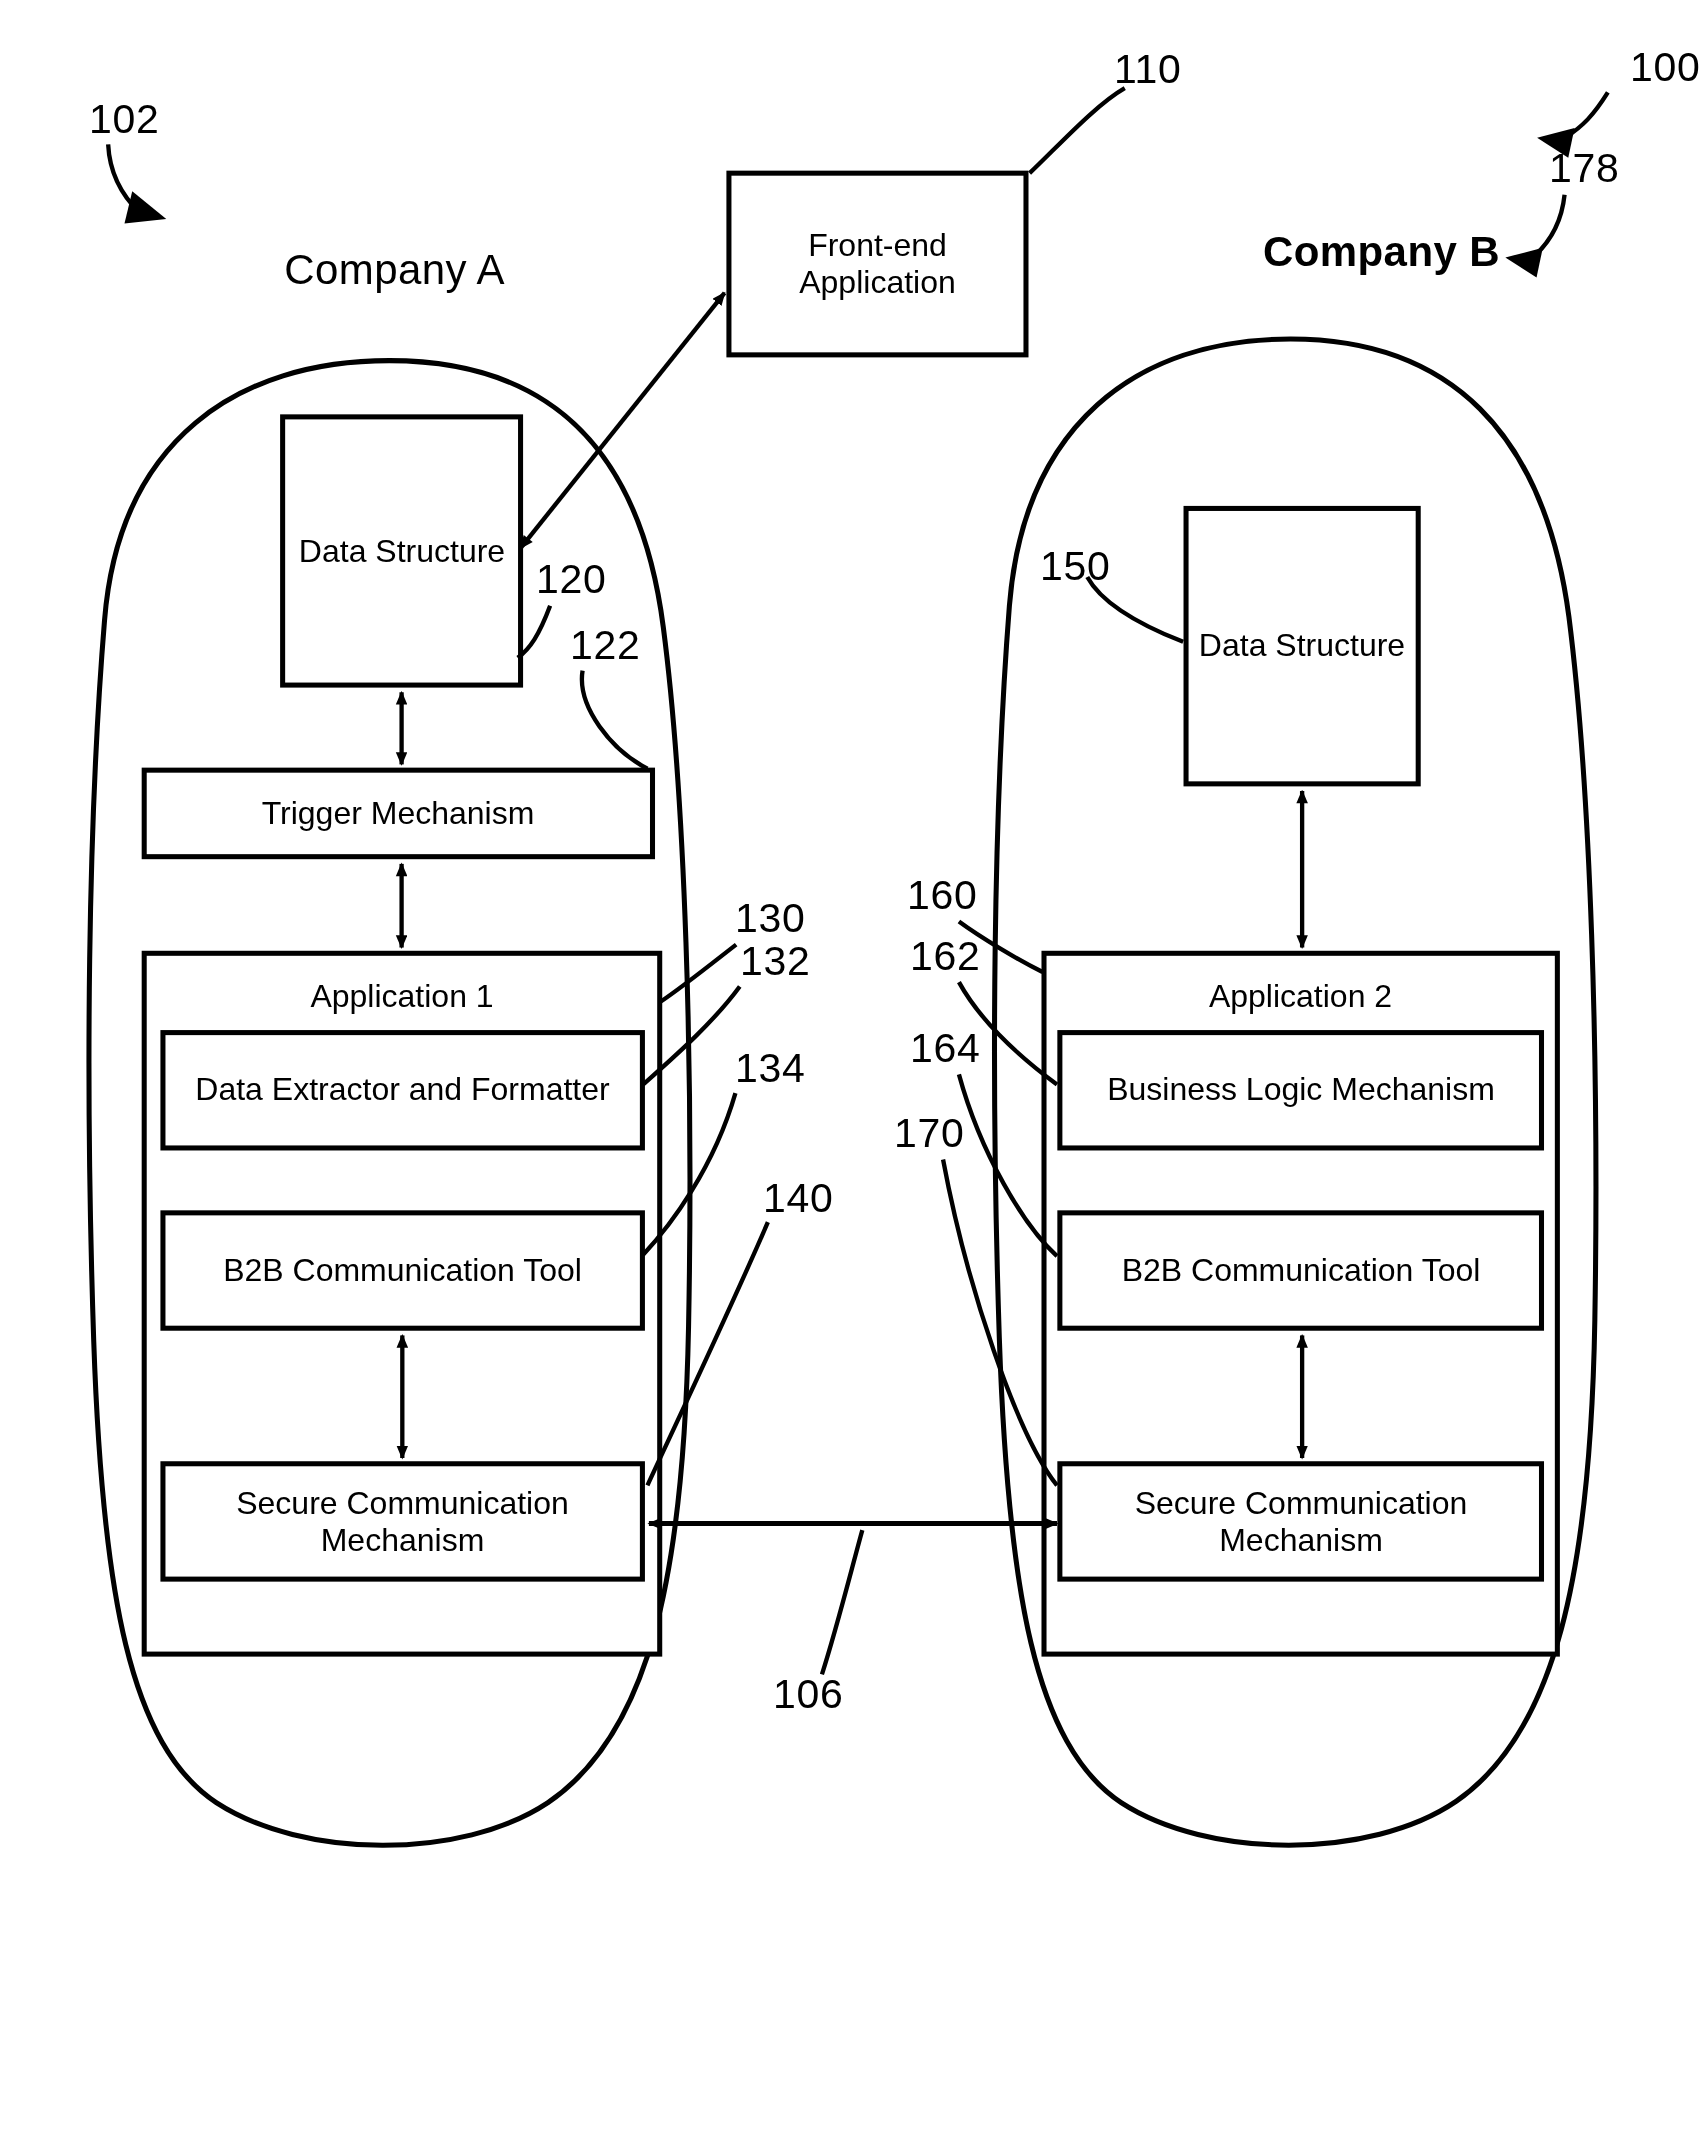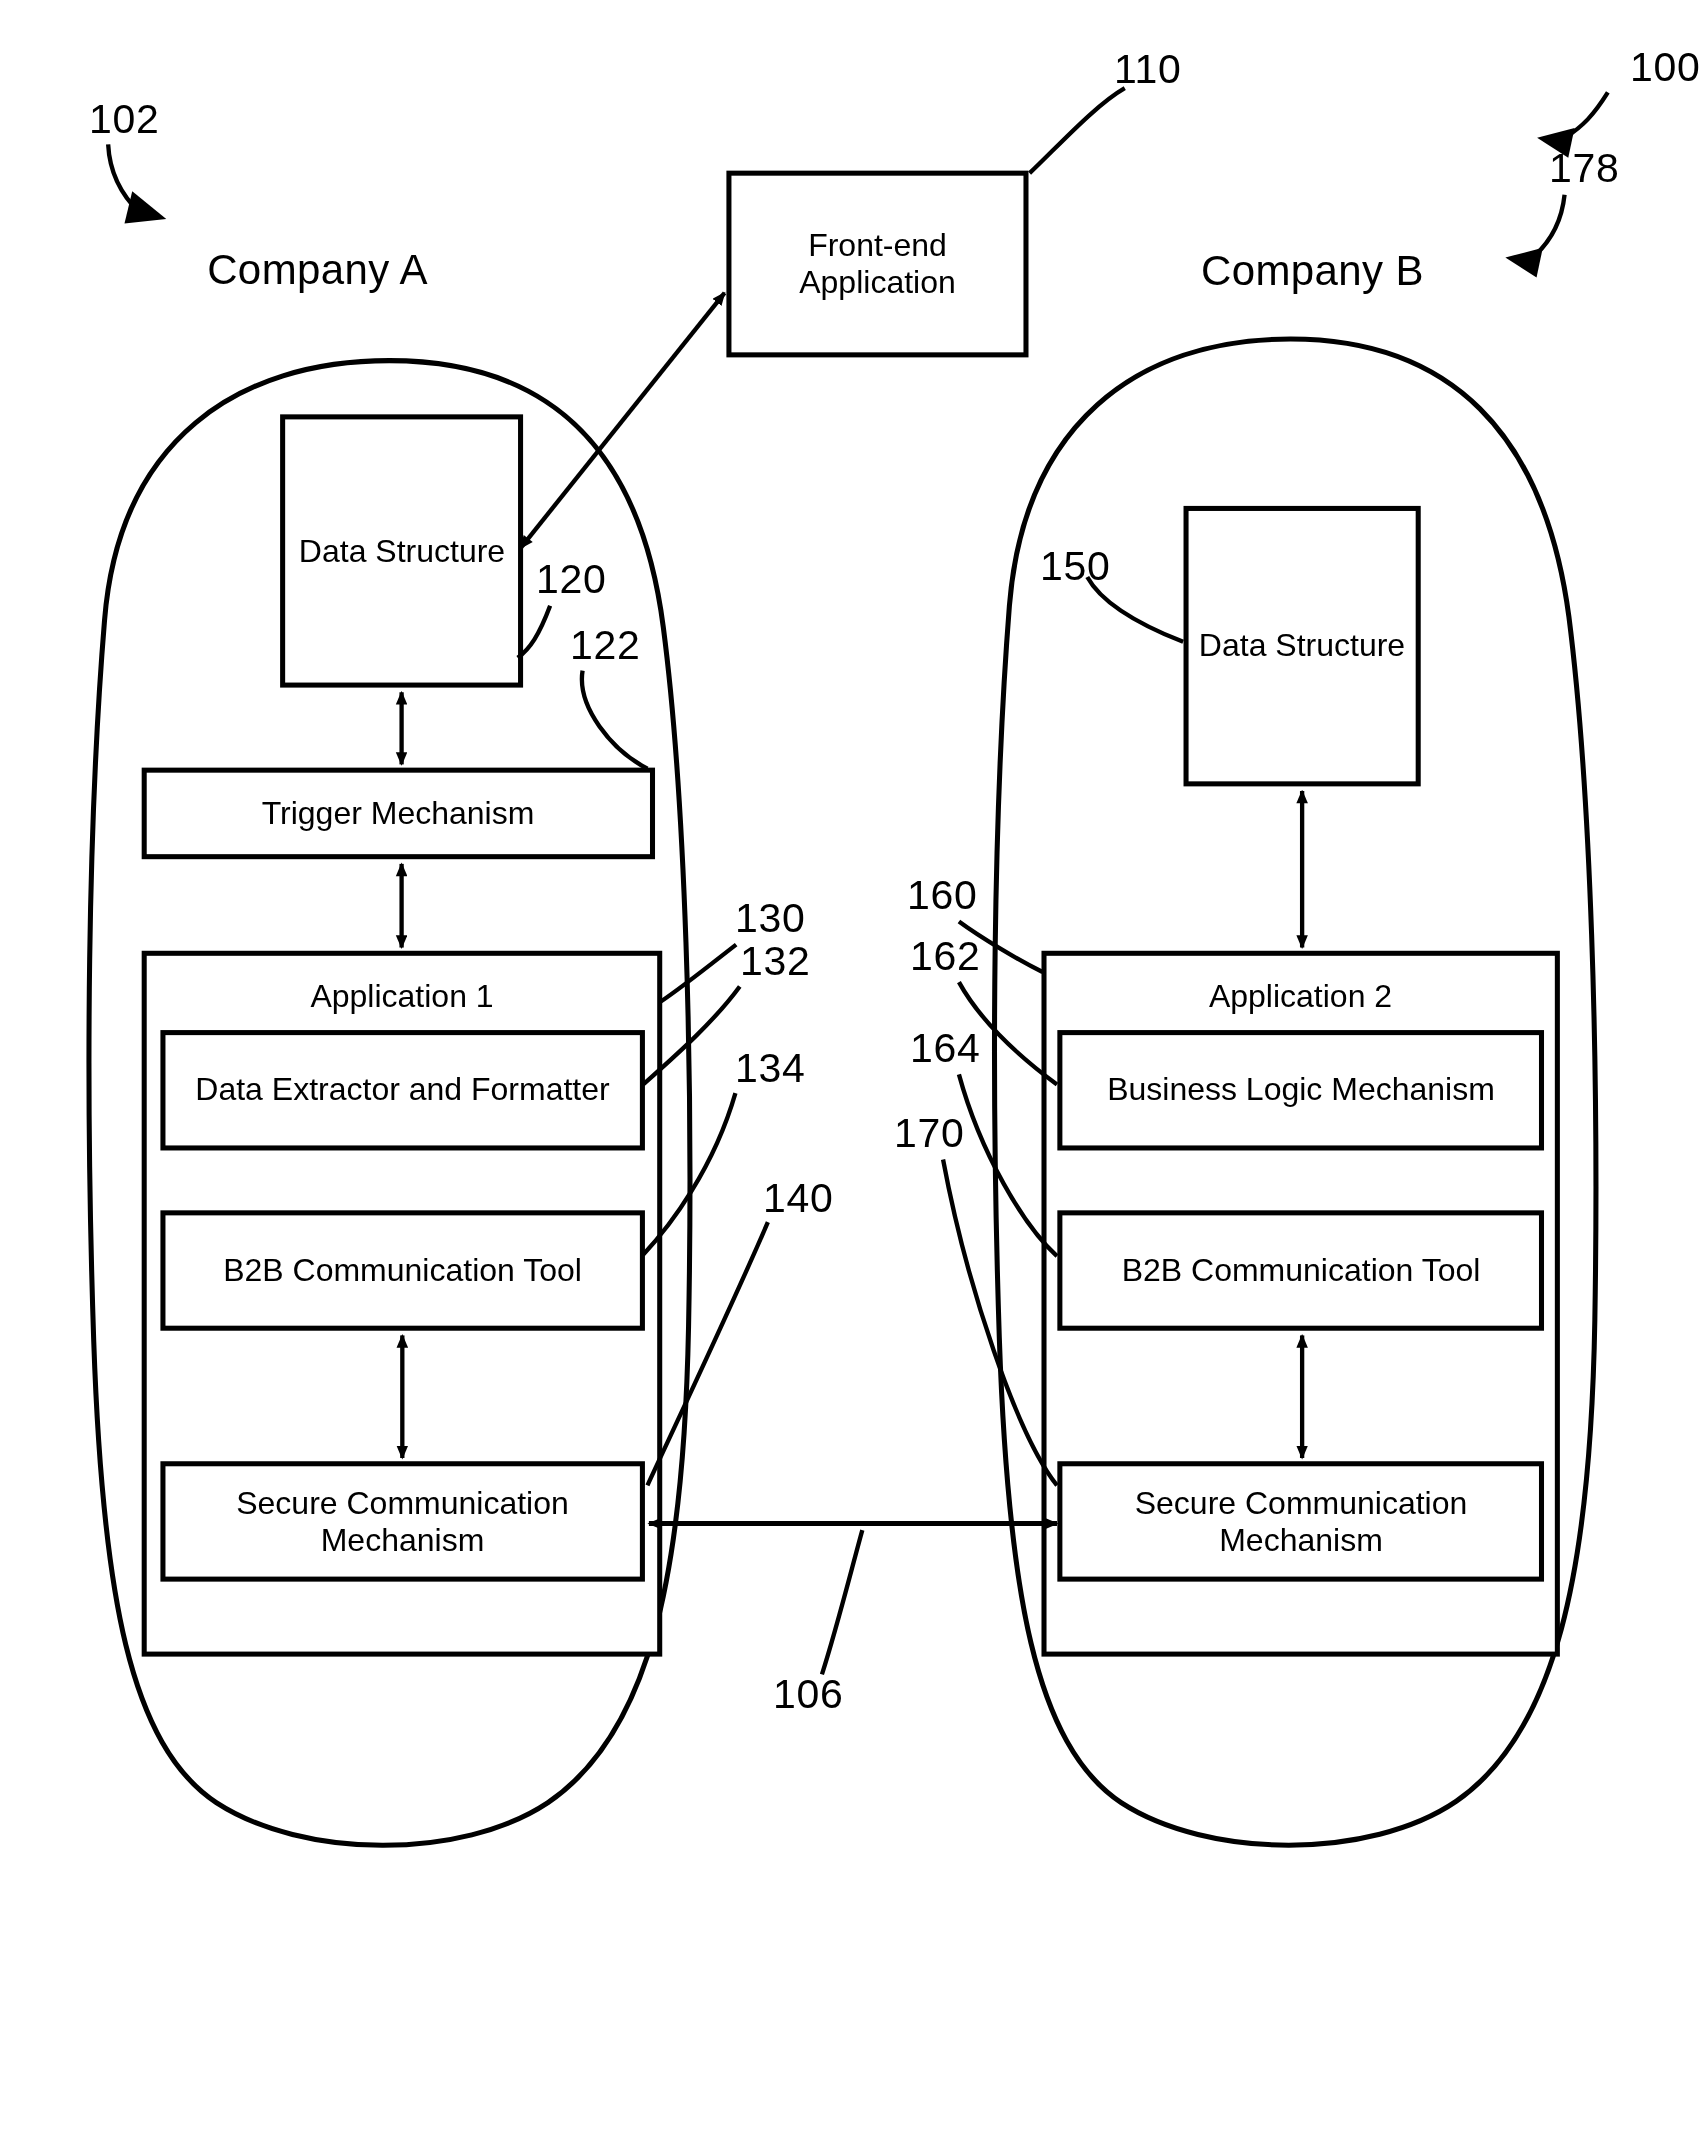--- a/index.html
+++ b/index.html
@@ -30,7 +30,7 @@
   
   .txt {
     position: absolute;
-    text-align: center;
+    text-align: right;
     line-height: 1.18;
     white-space: pre-line;
     color: #000;

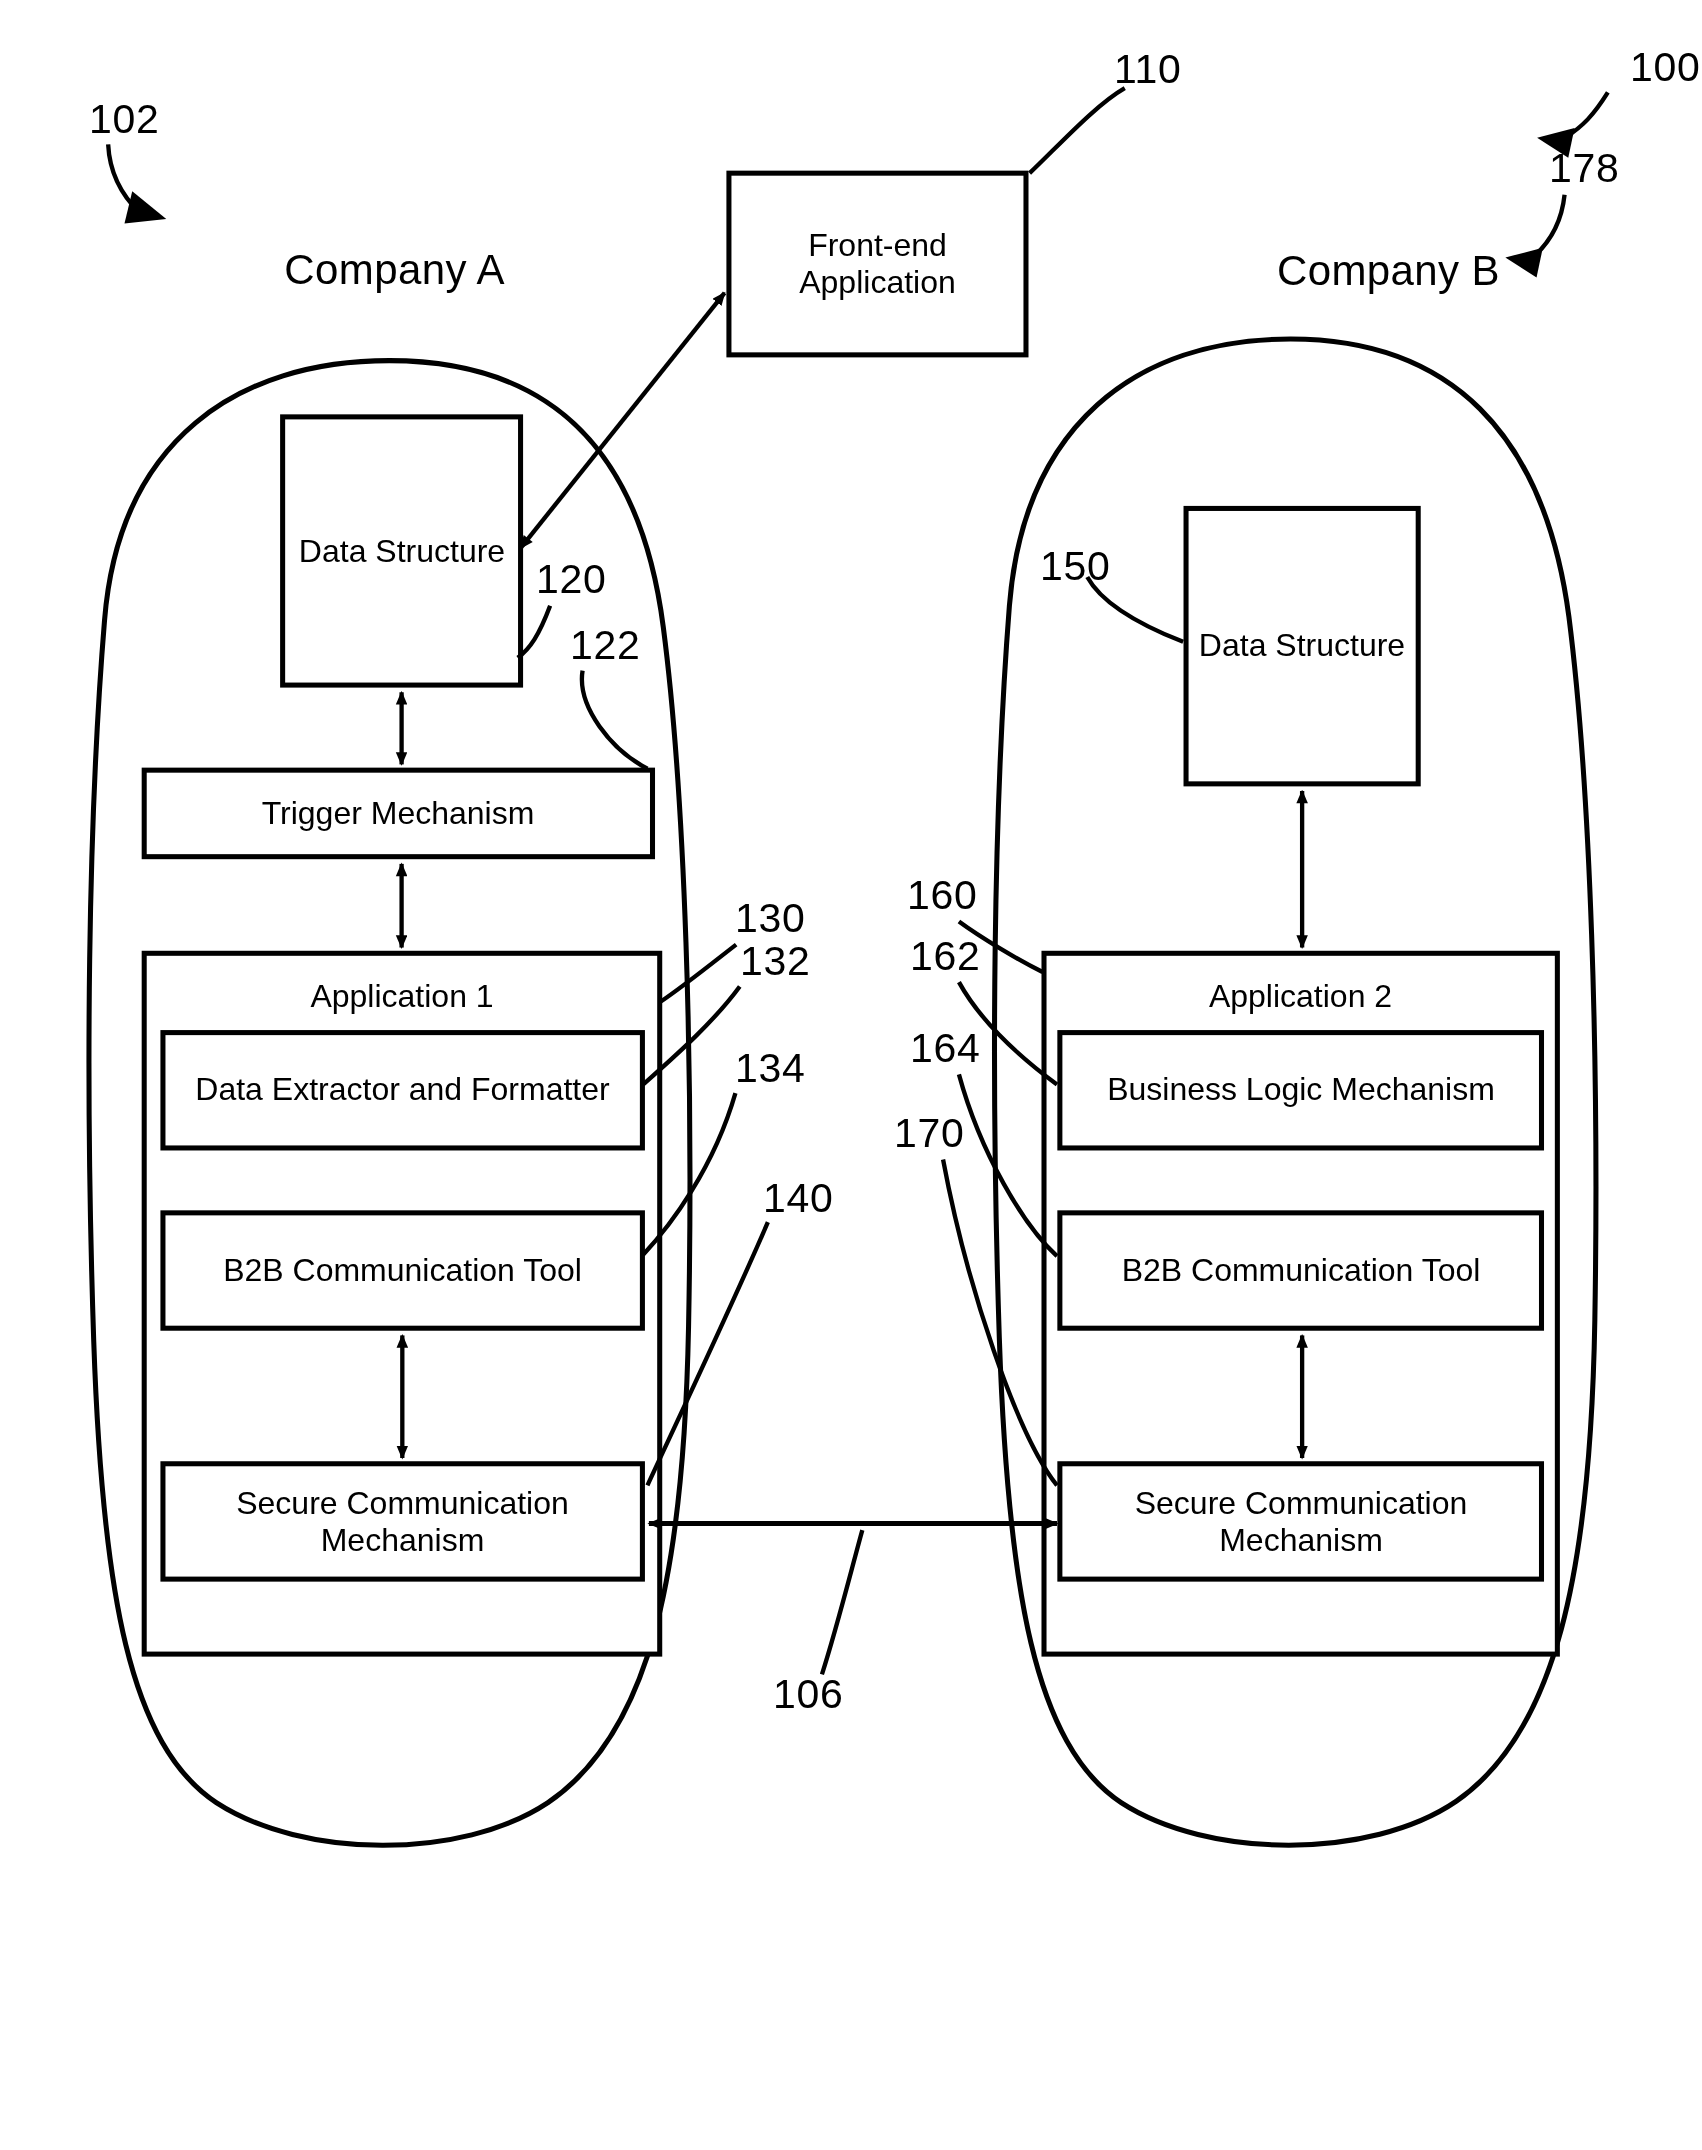--- a/index.html
+++ b/index.html
@@ -188,7 +188,7 @@
 
   <div class="txt company-title" style="left:130px; top:245px; width:375px;">Company A</div>
 
-  <div class="txt company-title" style="left:1125px; top:246px; width:375px;">Company B</div>
+  <div class="txt company-title" style="left:1125px; top:227px; width:375px;font-weight:bold;">Company B</div>
 
   <div class="txt ref-num" style="left:1598px; top:43px; width:101px;margin-left:32px;">100</div>
   <div class="txt ref-num" style="left:89px; top:95px; width:101px;">102</div>

